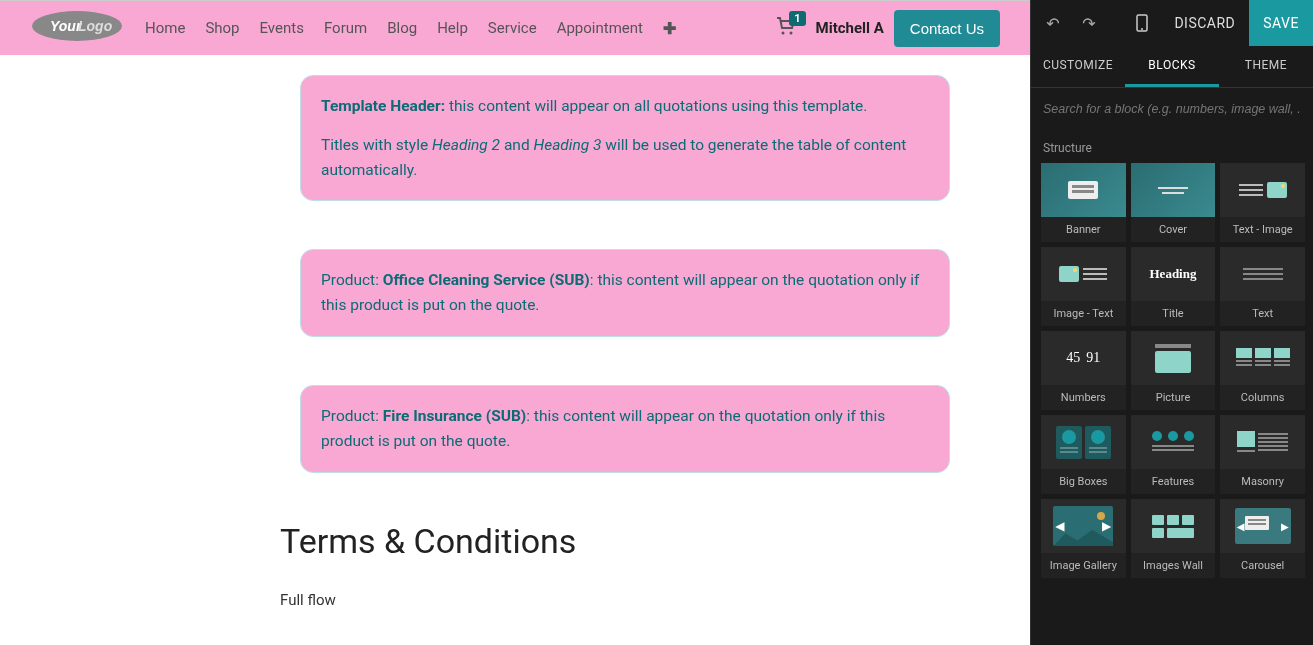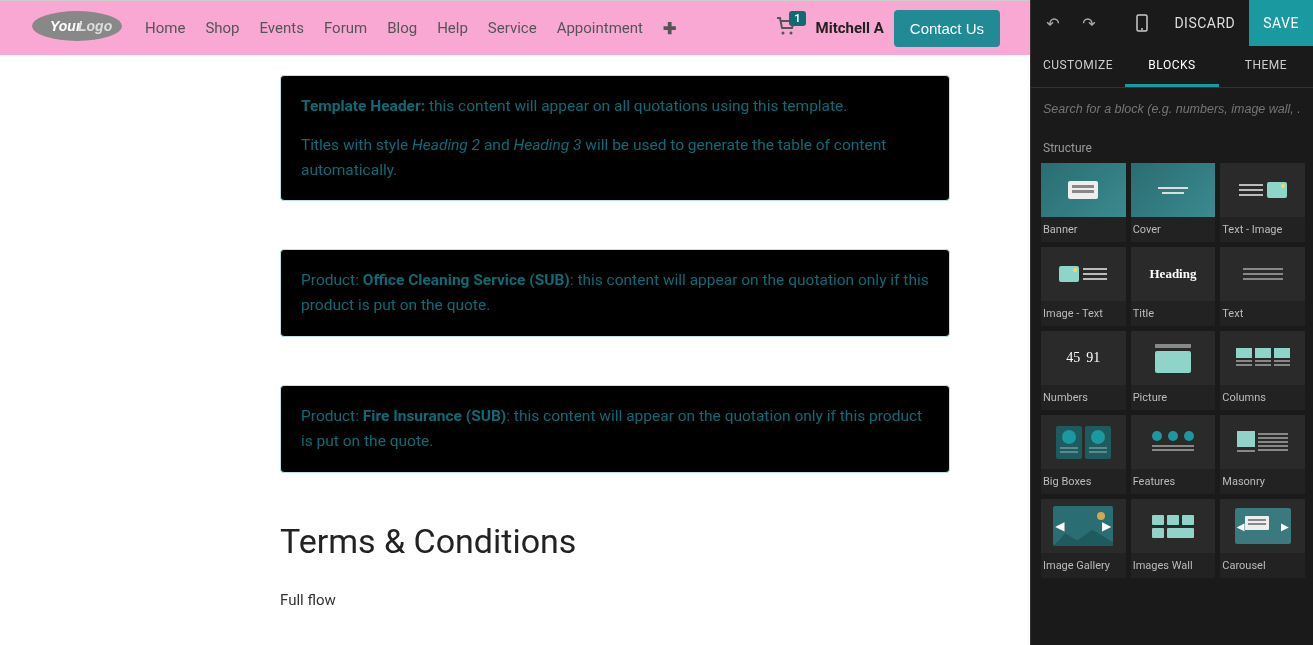--- a/index.html
+++ b/index.html
@@ -23,7 +23,7 @@
 .contact-btn { background: #208b95; color: #fff; border: none; padding: 10px 16px; font-size: 15px; border-radius: 4px; cursor: pointer; }
 
 .content { padding: 20px 50px 50px 280px; max-width: 1000px; }
-.info-box { background: #000000; border: 1px solid #bce0e6; border-radius: 4px; padding: 18px 20px; margin-bottom: 48px; color: #0c6b75; font-size: 15.5px; line-height: 1.6; }
+.info-box { background: #f9a8d4; border: 1px solid #bce0e6; border-radius: 13px; padding: 18px 20px; margin-bottom: 48px; color: #0c6b75; font-size: 15.5px; line-height: 1.6; margin-left: 20px; }
 .info-box .row2 { margin-top: 14px; }
 .info-box strong { font-weight: bold; }
 .info-box em { font-style: italic; }

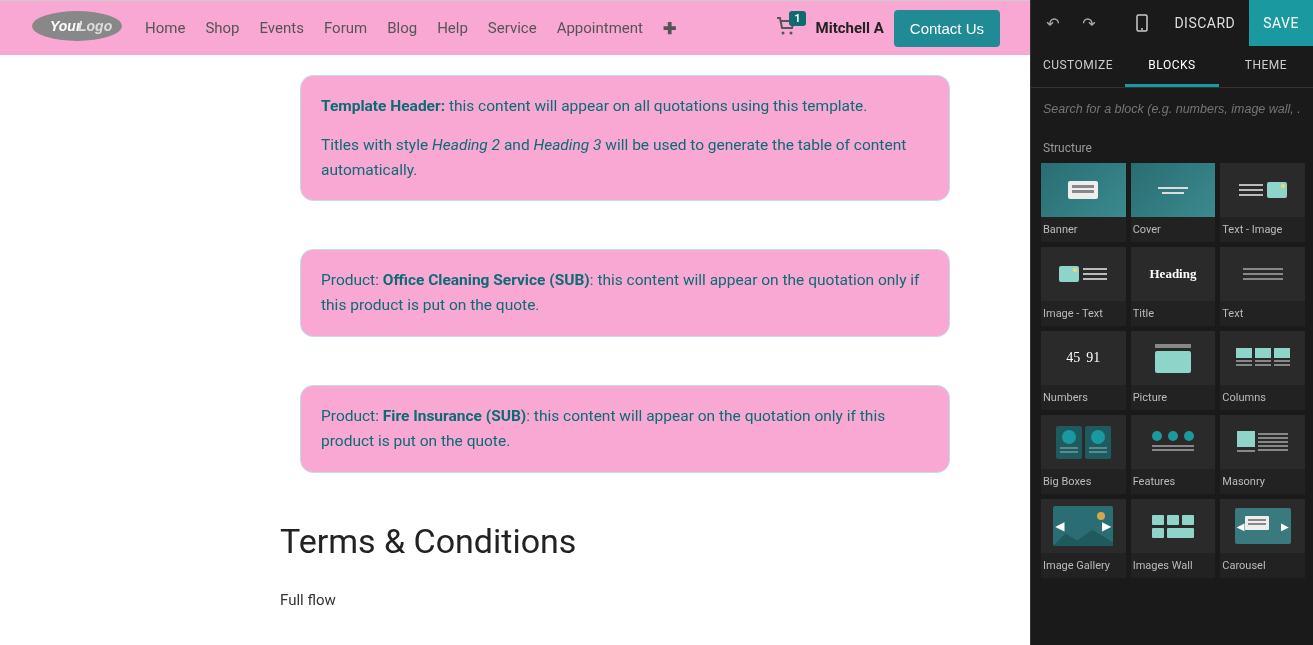--- a/index.html
+++ b/index.html
@@ -53,7 +53,7 @@
 .grid { display: grid; grid-template-columns: repeat(3, 1fr); gap: 5px; }
 .block { background: #2a2a2a; border-radius: 2px; cursor: pointer; display: flex; flex-direction: column; }
 .block-preview { height: 54px; background: linear-gradient(135deg, #2a6d72 0%, #3a8a8f 100%); display: flex; align-items: center; justify-content: center; position: relative; overflow: hidden; }
-.block-label { font-size: 11px; text-align: left; padding: 6px 2px; color: #bbb; background: #222; }
+.block-label { font-size: 11px; text-align: center; padding: 6px 2px; color: #bbb; background: #222; }
 
 
 .pv-banner { width: 30px; height: 18px; background: #eee; border-radius: 2px; position: relative; }

